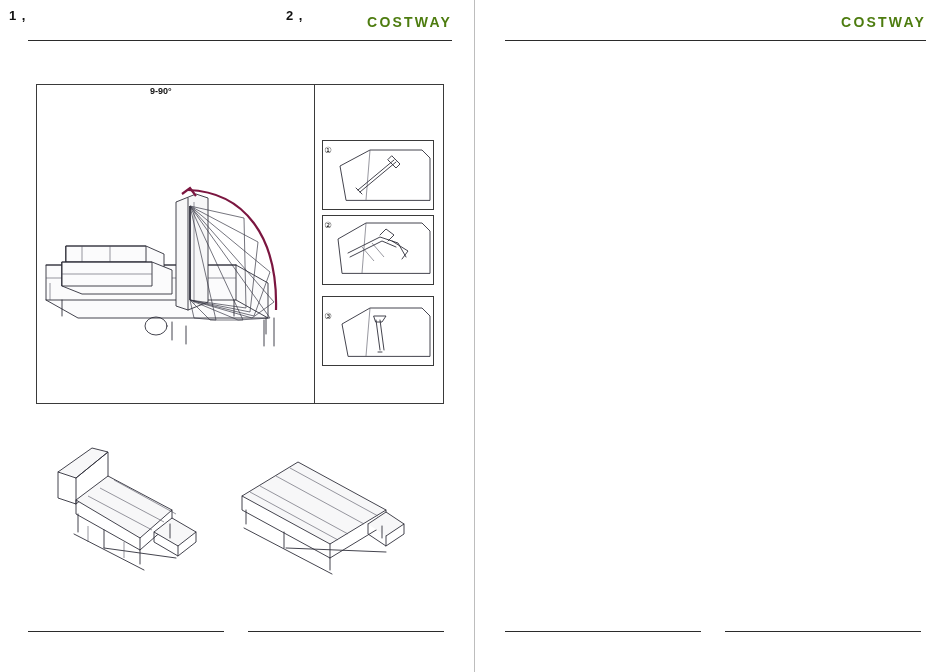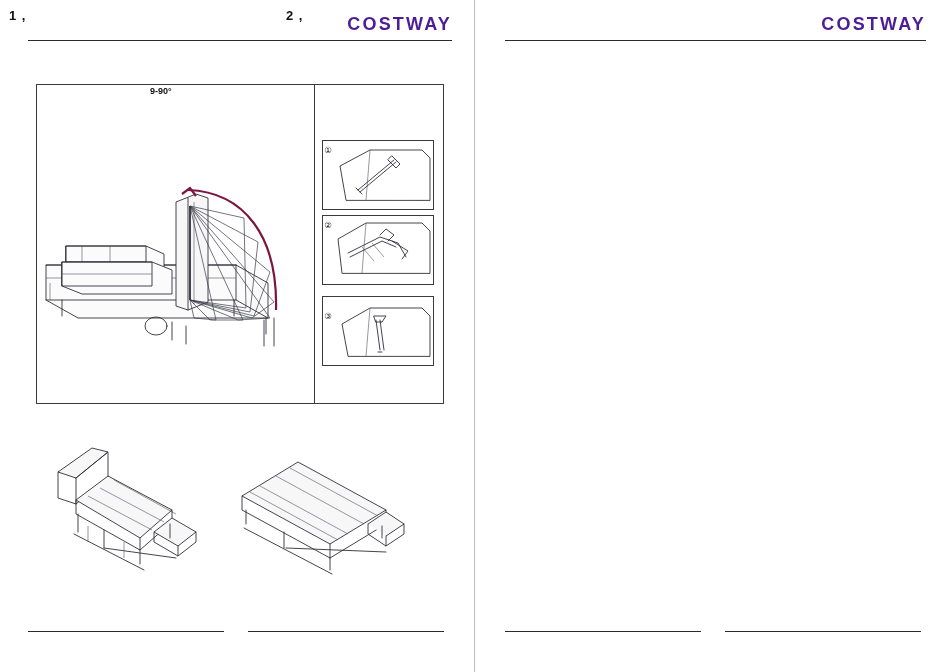--- a/index.html
+++ b/index.html
@@ -45,9 +45,9 @@
     top: 14px;
     font-family: "Liberation Sans", sans-serif;
     font-weight: bold;
-    font-size: 18px;
+    font-size: 14px;
     letter-spacing: 2.2px;
-    color: #4c1d95;
+    color: #4d7c0f;
   }
   .half.left .brand  { right: 22px; }
   .half.right .brand { right: 24px; }

